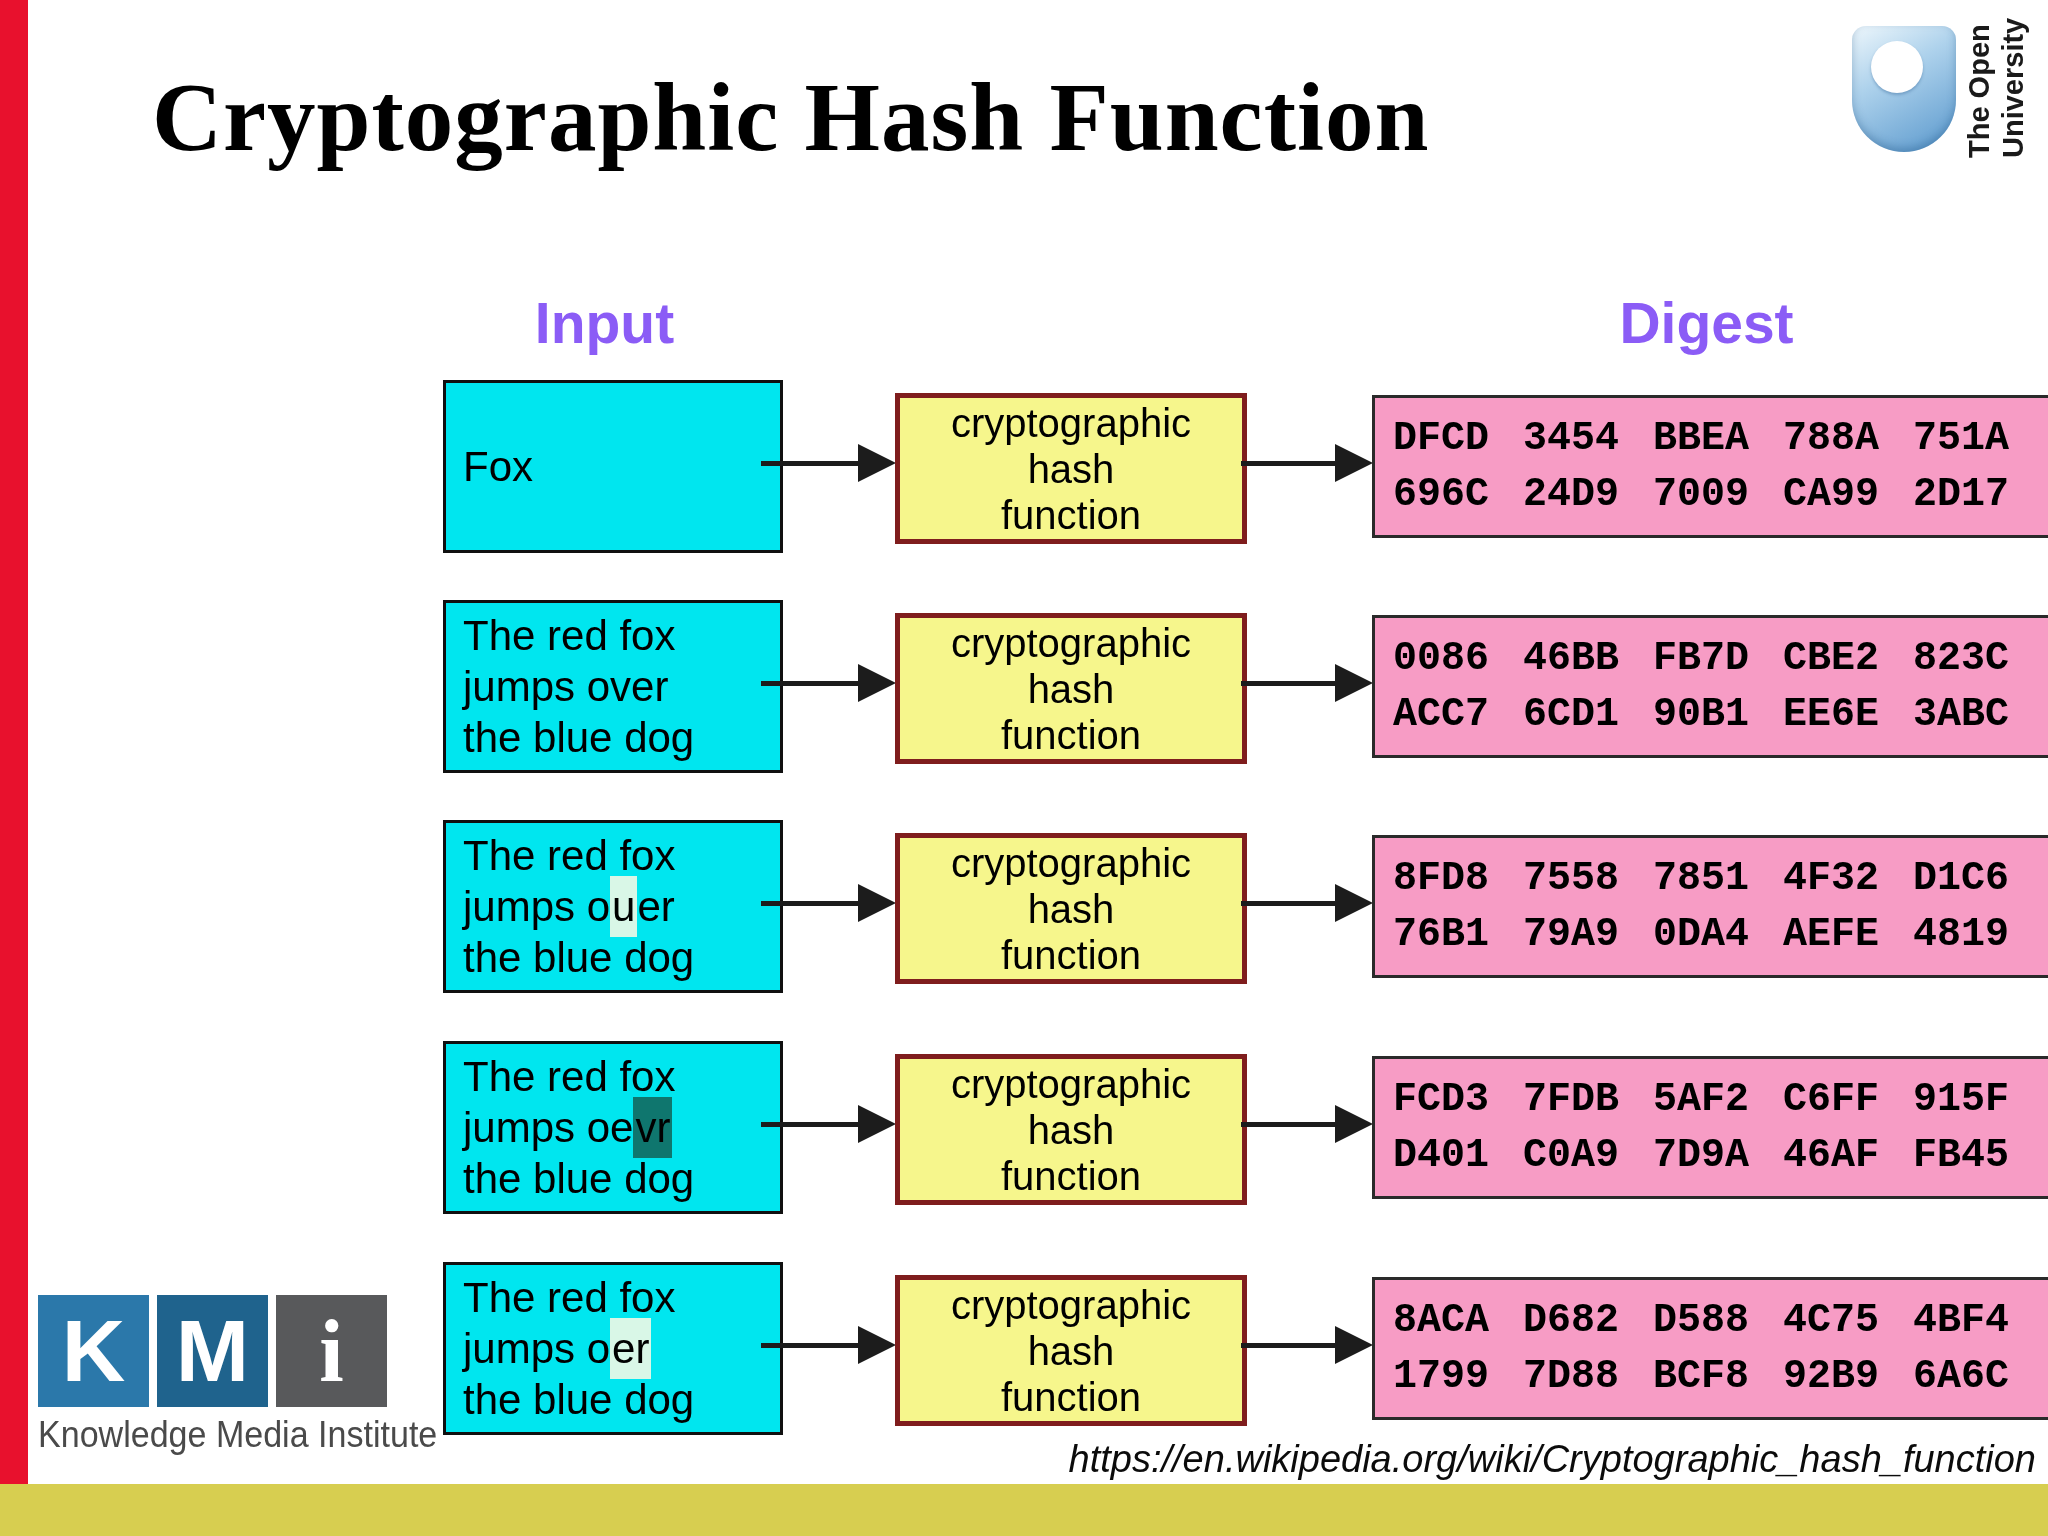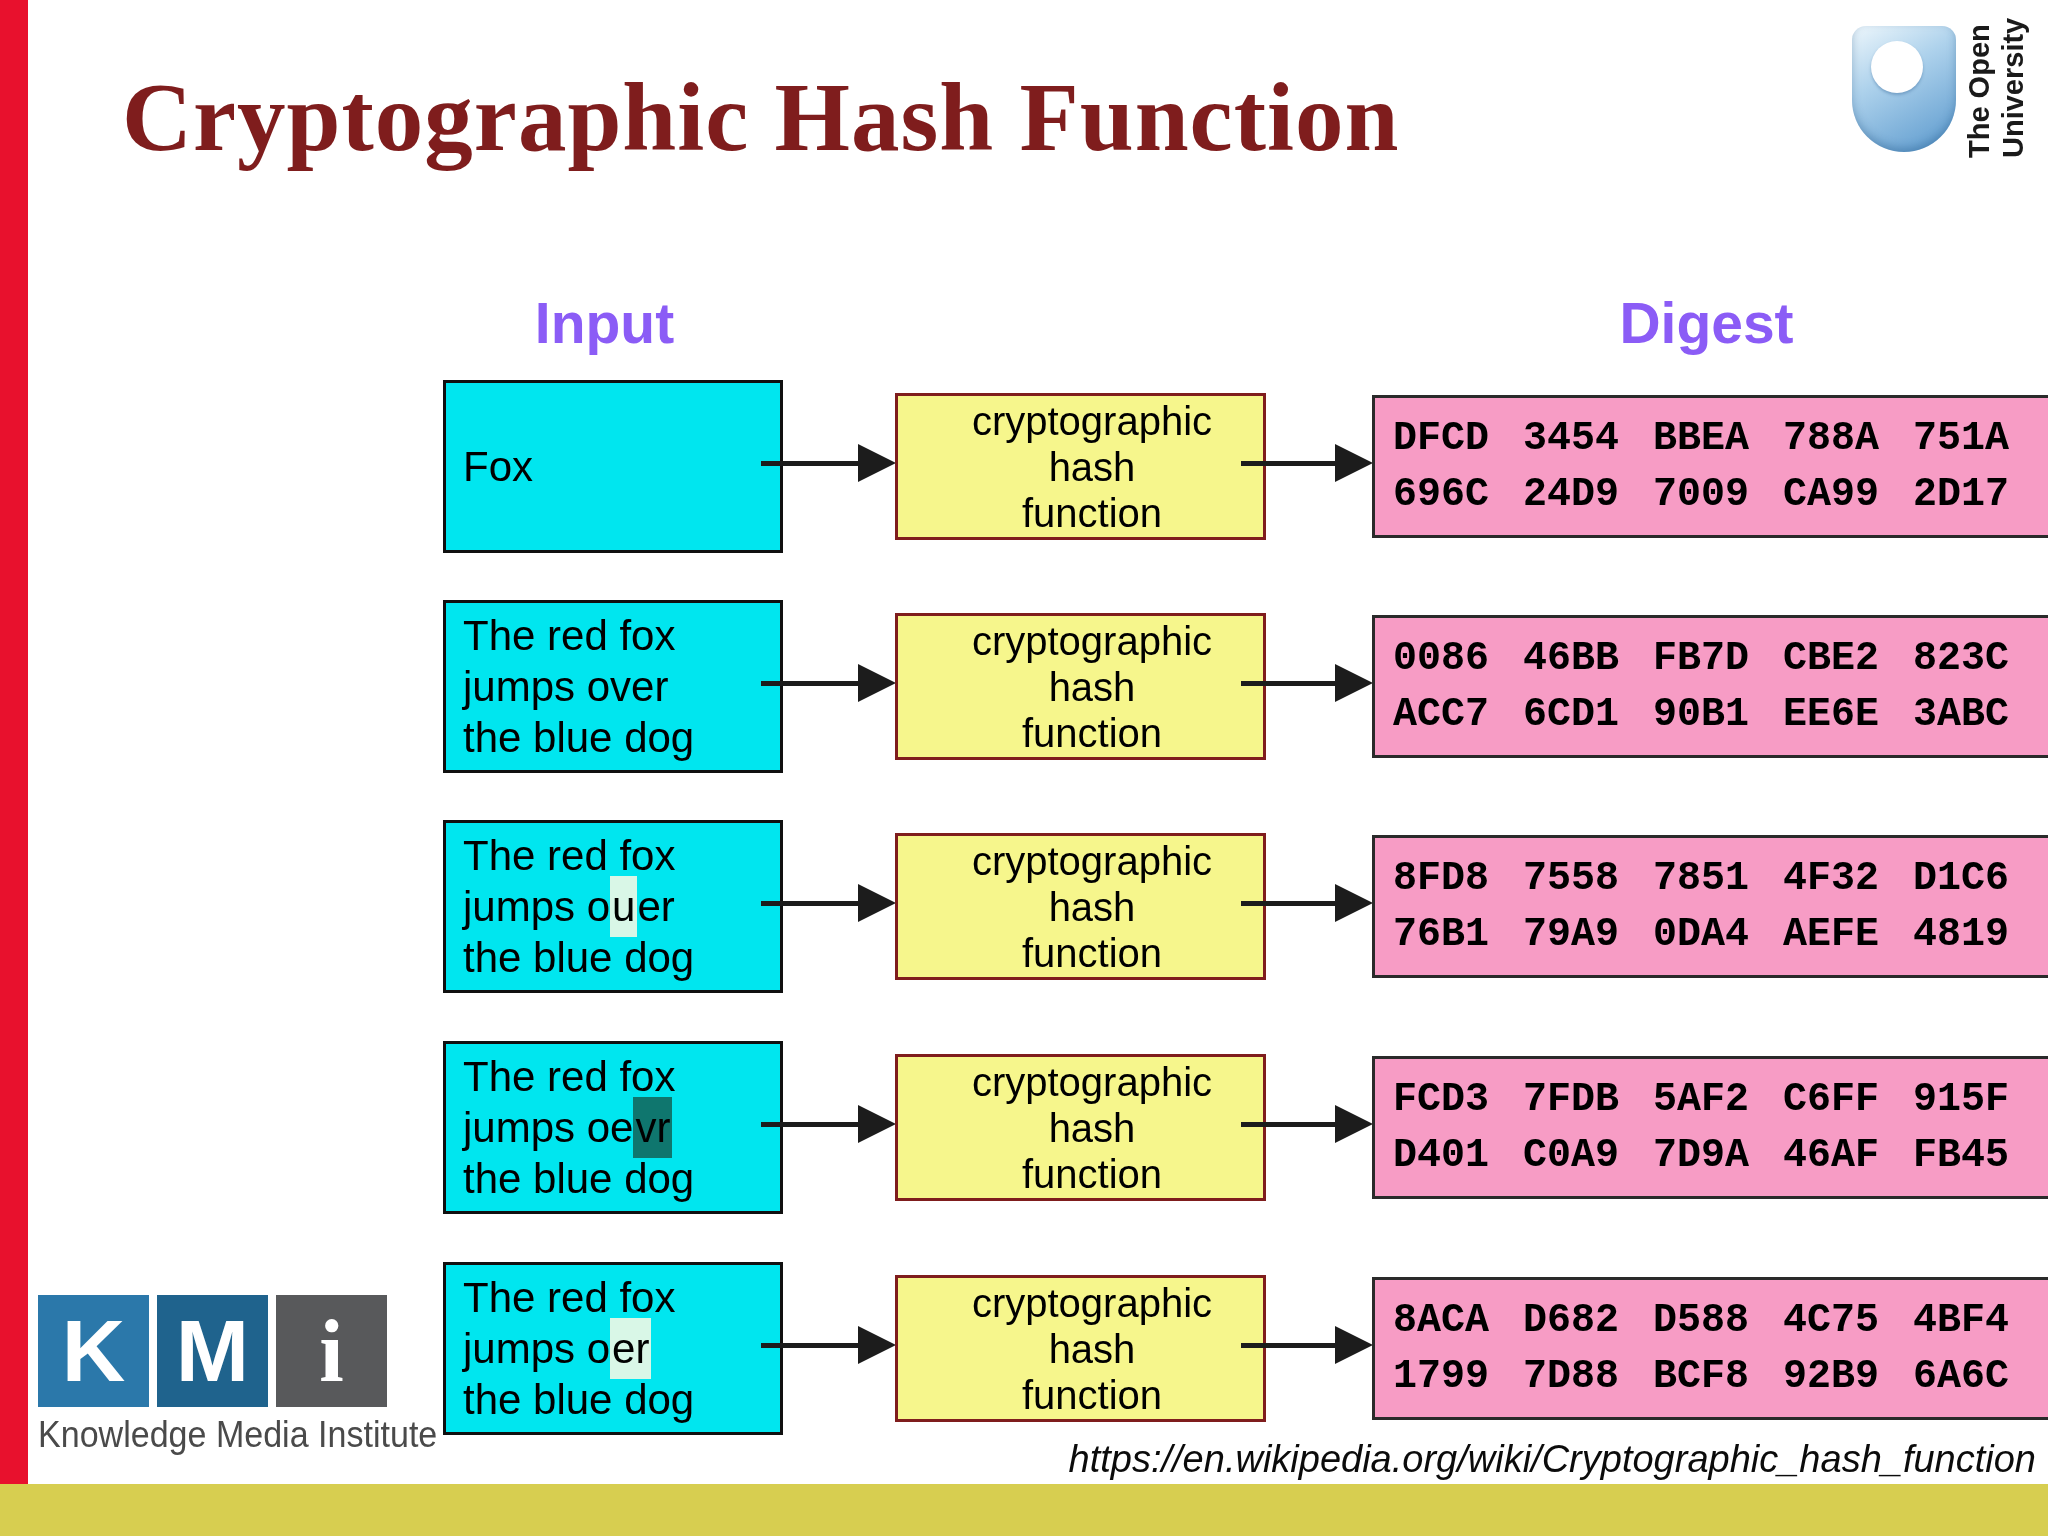--- a/index.html
+++ b/index.html
@@ -71,7 +71,7 @@
   <div class="red-bar" style="background: rgb(232, 17, 45);"></div>
   <div class="footer-bar" style="background: rgb(215, 206, 80);"></div>
 
-  <div class="title" style="color: #7f1d1d;">Cryptographic Hash Function</div>
+  <div class="title" style="color: #000000; margin-left: 30px;">Cryptographic Hash Function</div>
 
   <div>
     <div class="ou-shield">

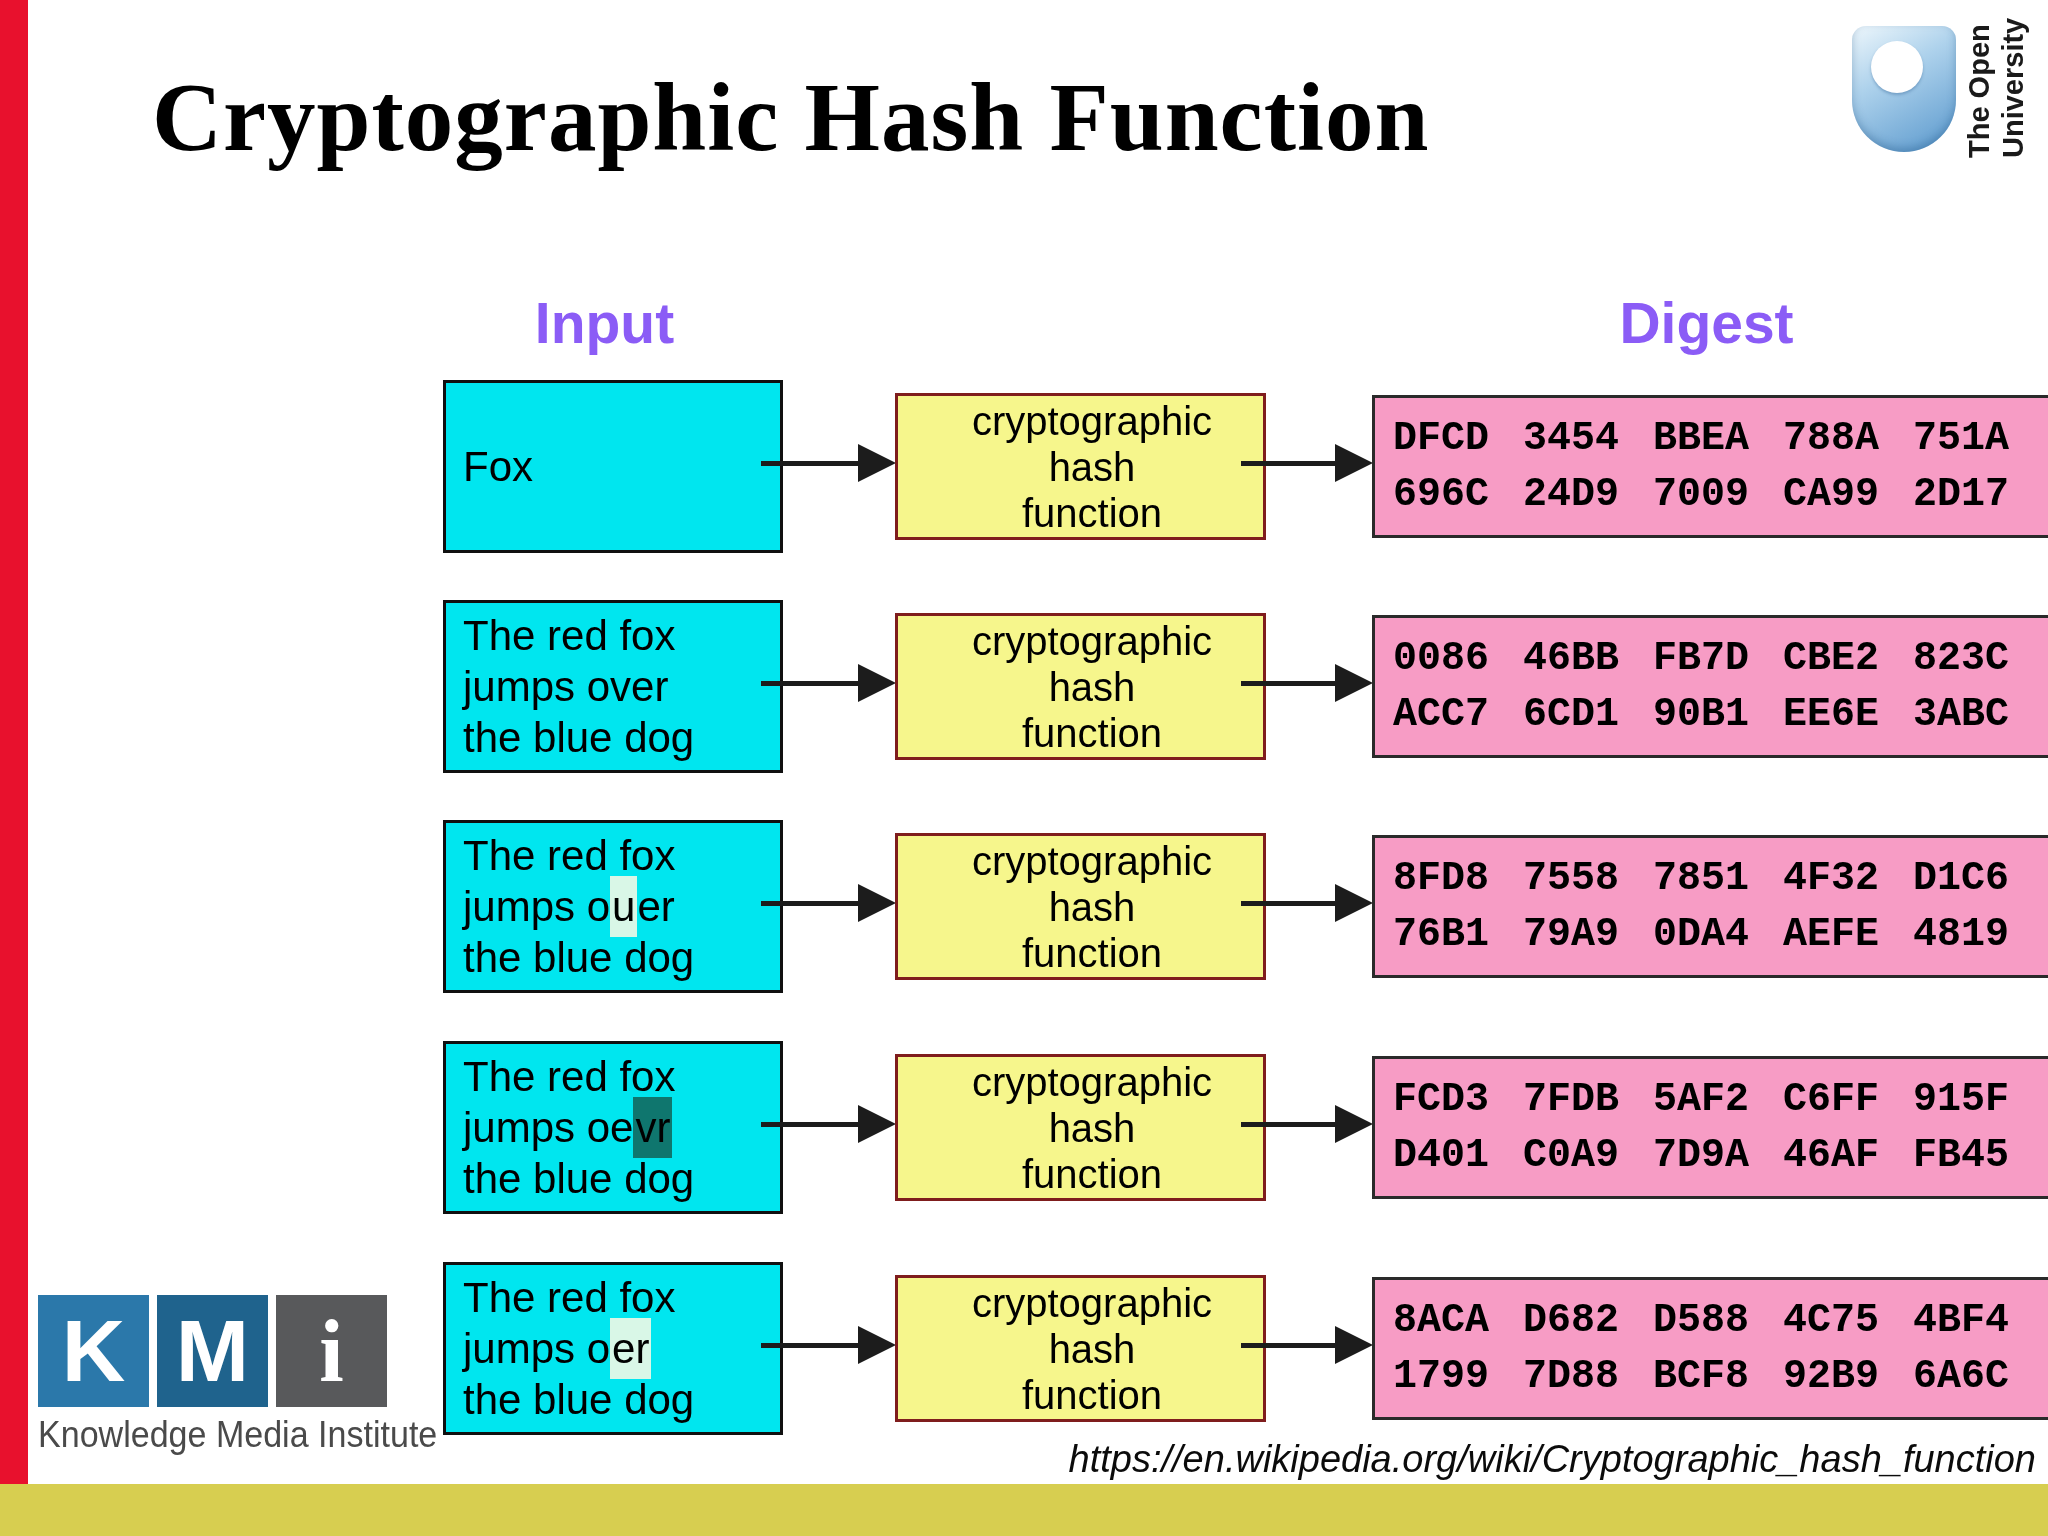--- a/index.html
+++ b/index.html
@@ -38,9 +38,9 @@
              padding-left:17px;font-size:42px;line-height:51px;color:#000;}
   .hl{padding:7px 2px;}
 
-  .hash-box{position:absolute;left:452px;top:13px;width:342px;height:141px;border:3px solid #7f1d1d;
+  .hash-box{position:absolute;left:452px;top:13px;width:342px;height:141px;border:5px solid #7f1d1d;
             display:flex;flex-direction:column;justify-content:center;text-align:center;
-            font-size:40px;line-height:46px;color:#000;padding-left:23px;}
+            font-size:40px;line-height:46px;color:#000;}
 
   .digest-box{position:absolute;left:929px;top:15px;width:663px;height:137px;border:3px solid #2a2a2a;
               display:flex;flex-direction:column;justify-content:center;padding-left:18px;

